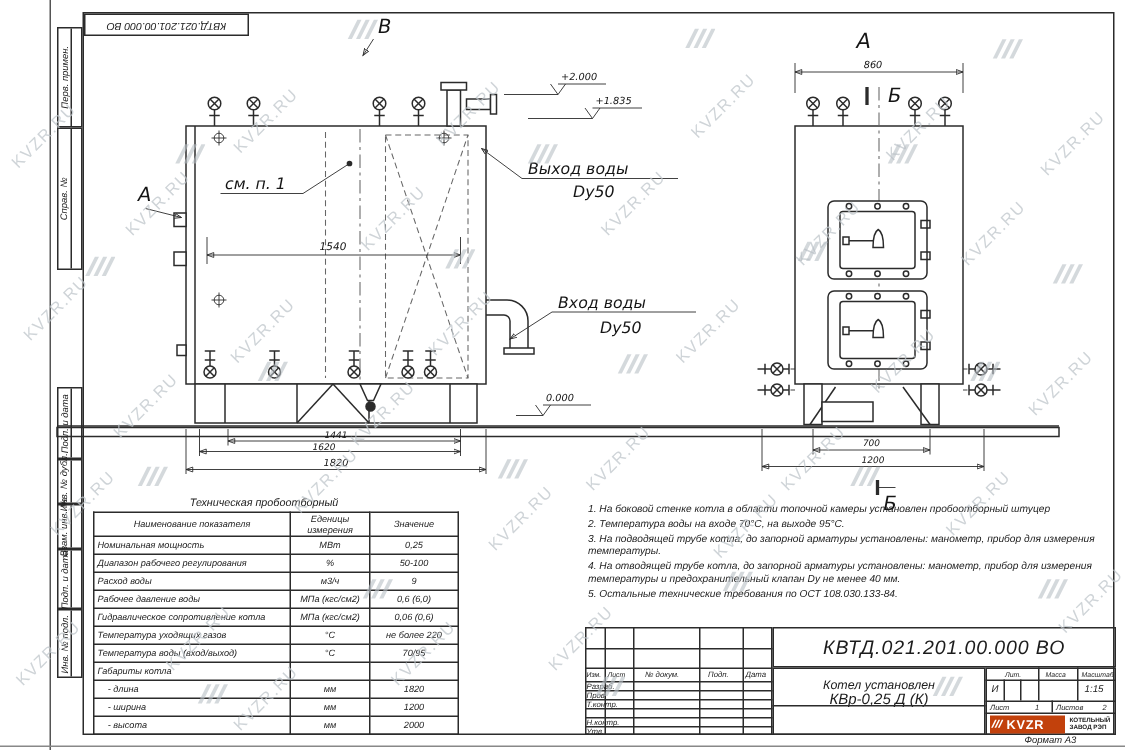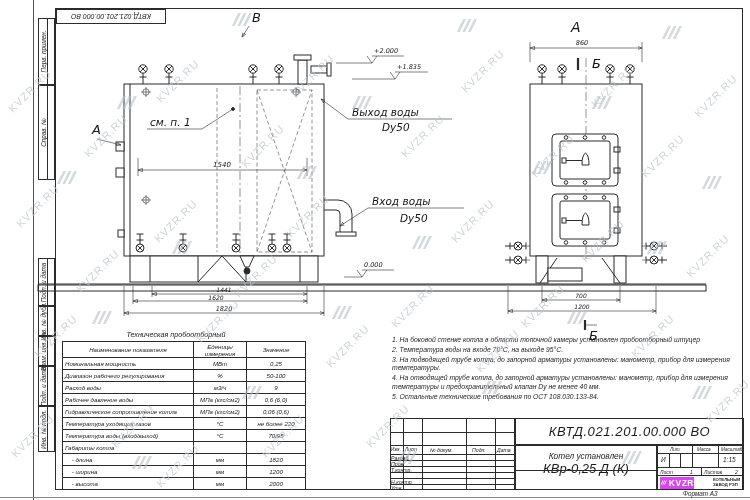--- a/index.html
+++ b/index.html
@@ -57,7 +57,7 @@
          font-size:13px;letter-spacing:.6px;}
   .namecell{left:125px;top:27px;width:142px;height:45px;text-align:center;}
   .namecell .l1{margin-top:5px;font-size:8.3px;}
-  .namecell .l2{font-size:13px;}
+  .namecell .l2{font-size:10px;}
   .logo-row{position:absolute;left:267px;top:57px;width:87px;height:15px;}
   .logo-black{position:absolute;left:3px;top:1.5px;width:34px;height:12px;background:#d946ef;color:#fff;
               display:flex;align-items:center;font-style:normal;

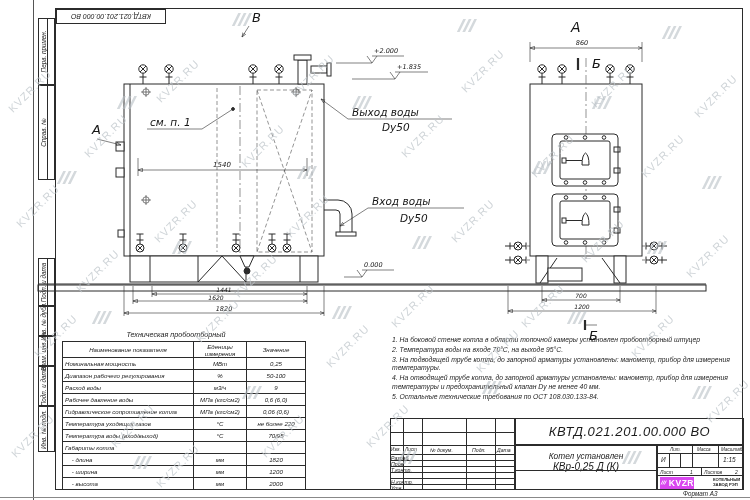--- a/index.html
+++ b/index.html
@@ -59,7 +59,7 @@
   .namecell .l1{margin-top:5px;font-size:8.3px;}
   .namecell .l2{font-size:10px;}
   .logo-row{position:absolute;left:267px;top:57px;width:87px;height:15px;}
-  .logo-black{position:absolute;left:3px;top:1.5px;width:34px;height:12px;background:#d946ef;color:#fff;
+  .logo-black{position:absolute;left:3px;top:1.5px;width:50px;height:12px;background:#c2410c;color:#fff;
               display:flex;align-items:center;font-style:normal;
               font-weight:bold;font-size:8.5px;letter-spacing:.5px;gap:2px;}
   .logo-txt{position:absolute;left:56px;top:2px;font-size:4.2px;font-weight:bold;line-height:1.25;font-style:normal;color:#222;}

